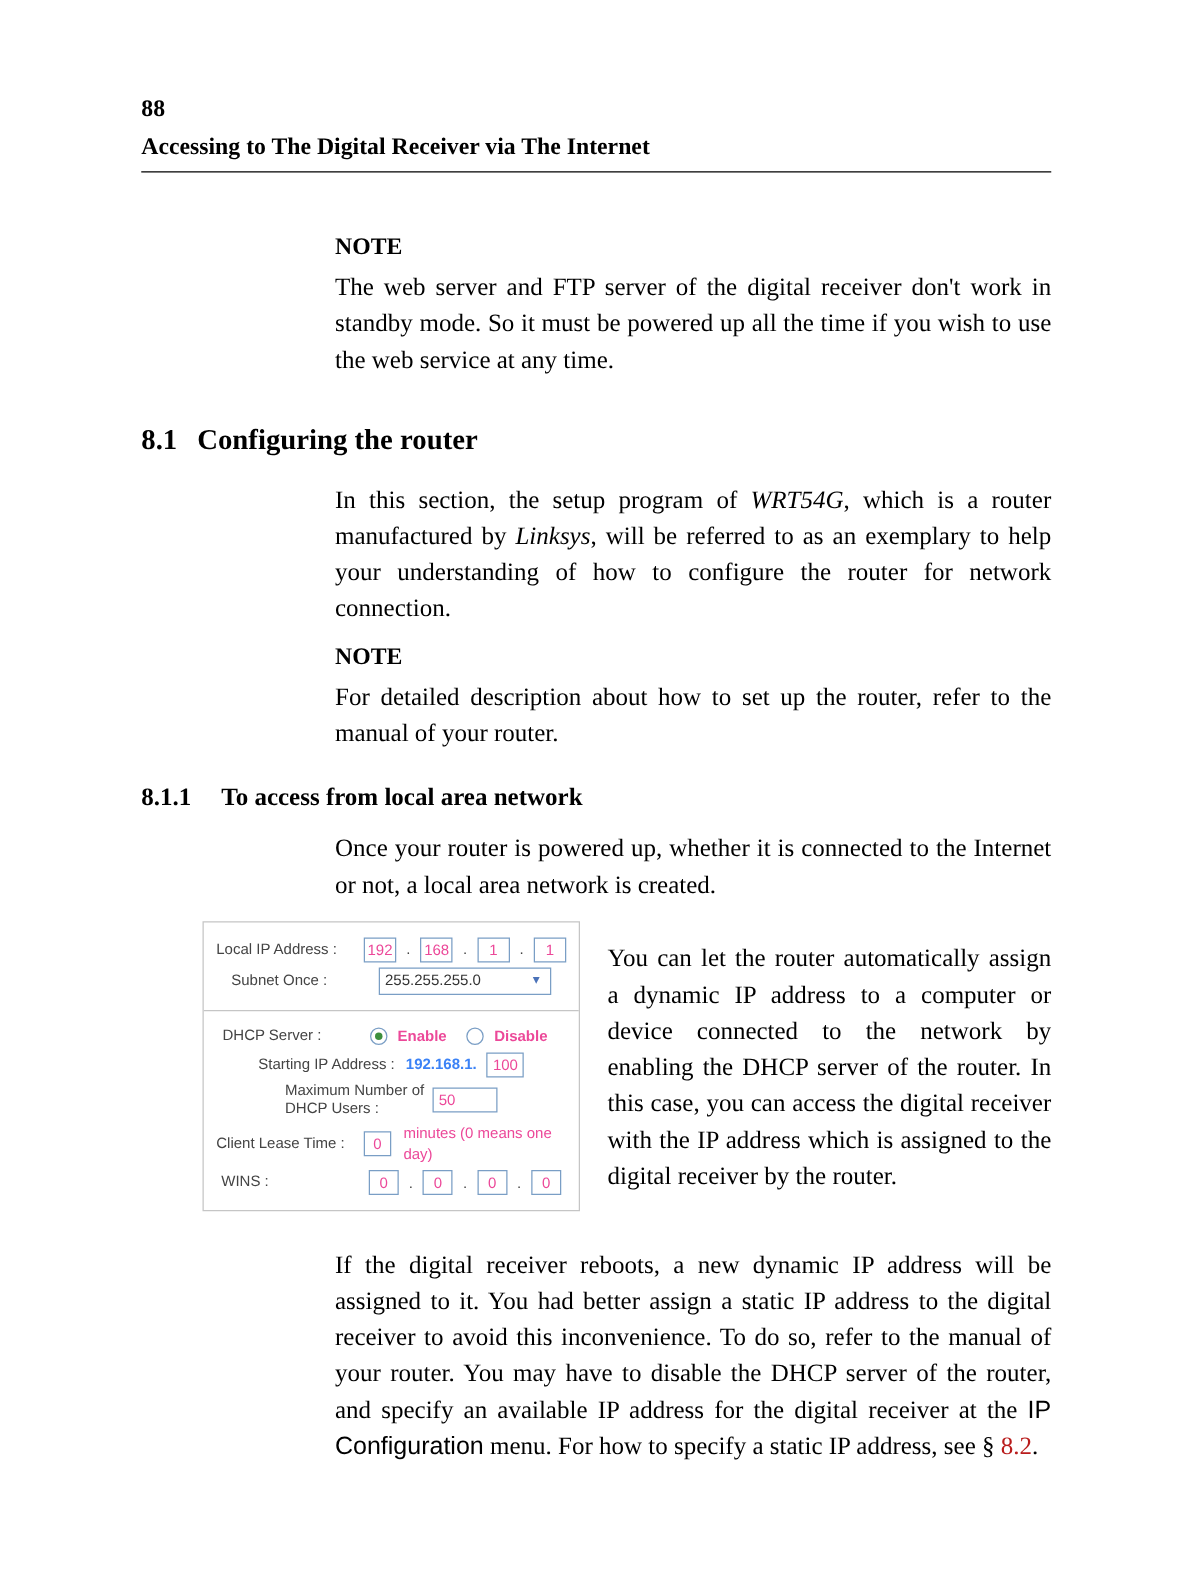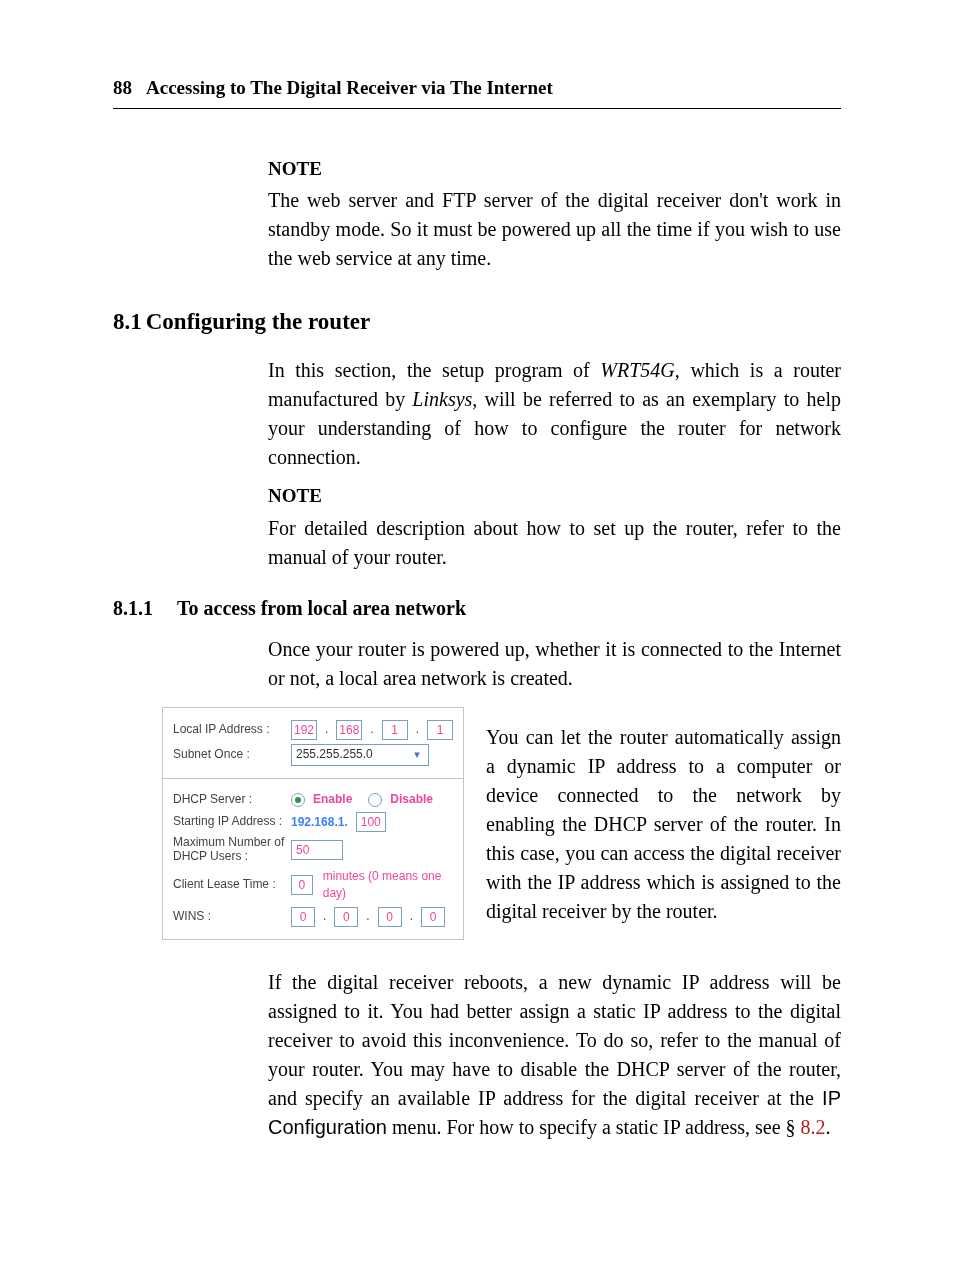--- a/index.html
+++ b/index.html
@@ -22,11 +22,12 @@
   .running-head {
     display: flex;
     align-items: baseline;
-    gap: 14px;
+    gap: 2px;
     border-bottom: 1px solid #000;
     padding-bottom: 6px;
     margin-bottom: 46px;
     font-family: Georgia, serif;
+    flex-direction: column;
   }
   .running-head .pagenum {
     font-weight: bold;

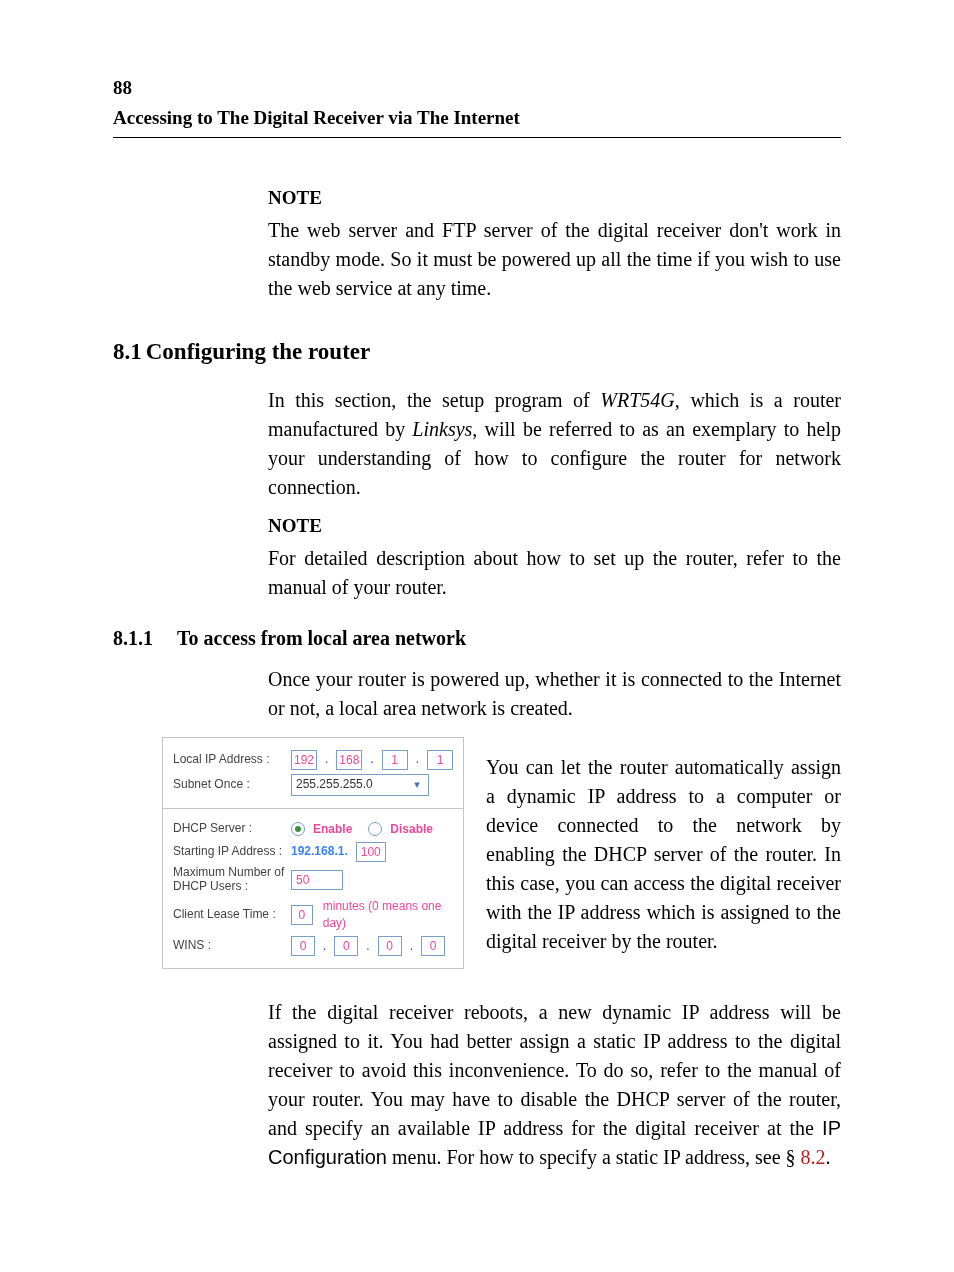--- a/index.html
+++ b/index.html
@@ -48,7 +48,7 @@
   .sec-h {
     display: flex;
     align-items: baseline;
-    gap: 4px;
+    gap: 16px;
     margin: 32px 0 18px;
   }
   .sec-h .num {

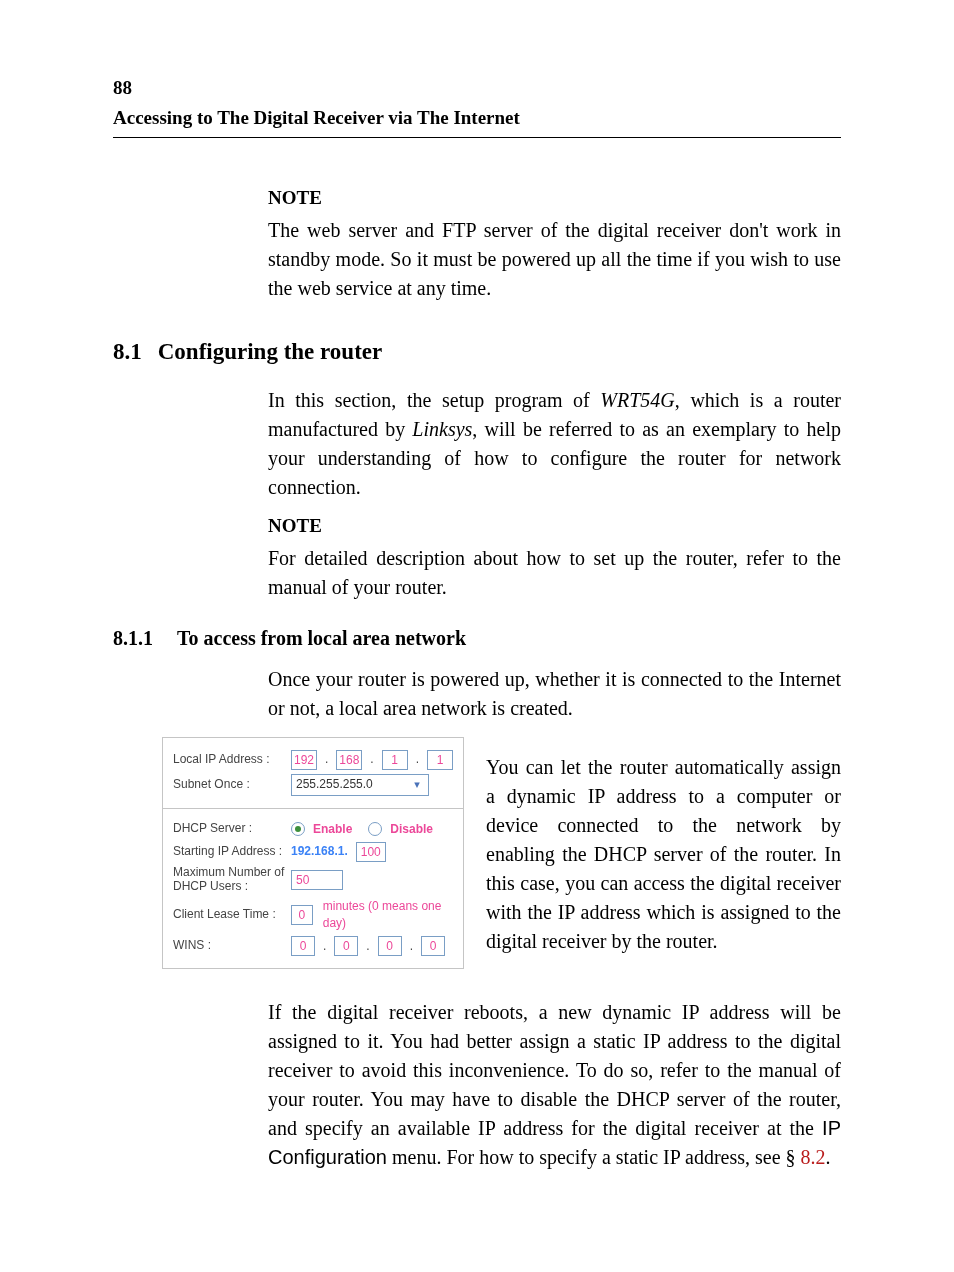--- a/index.html
+++ b/index.html
@@ -112,6 +112,7 @@
     align-items: center;
     margin: 4px 0;
     gap: 6px;
+    justify-content: center;
   }
   .flabel {
     width: 112px;

